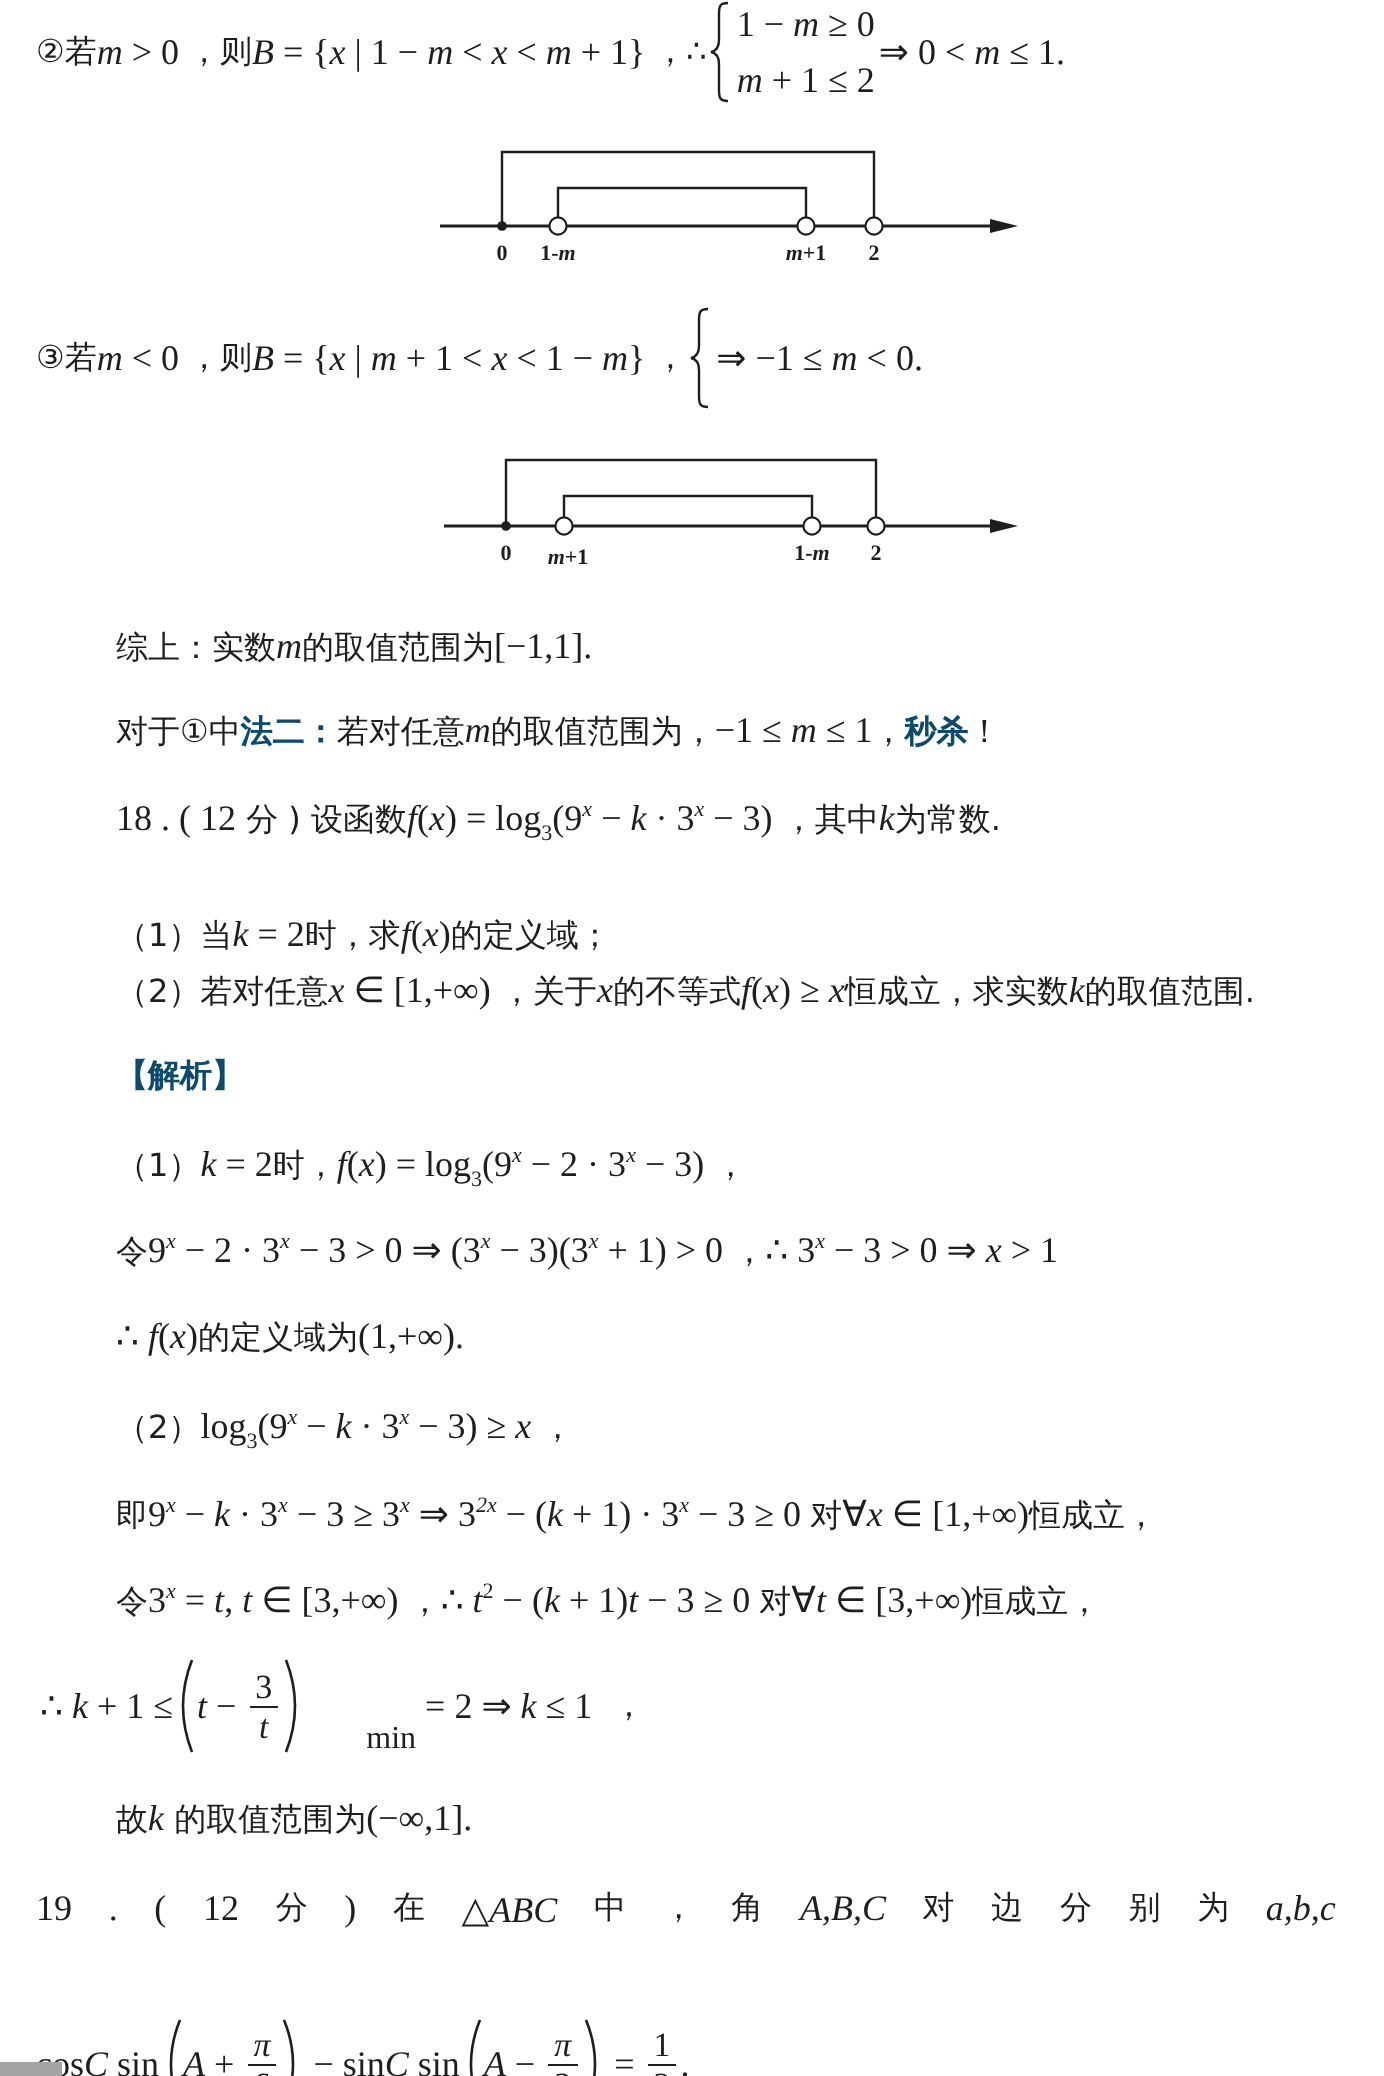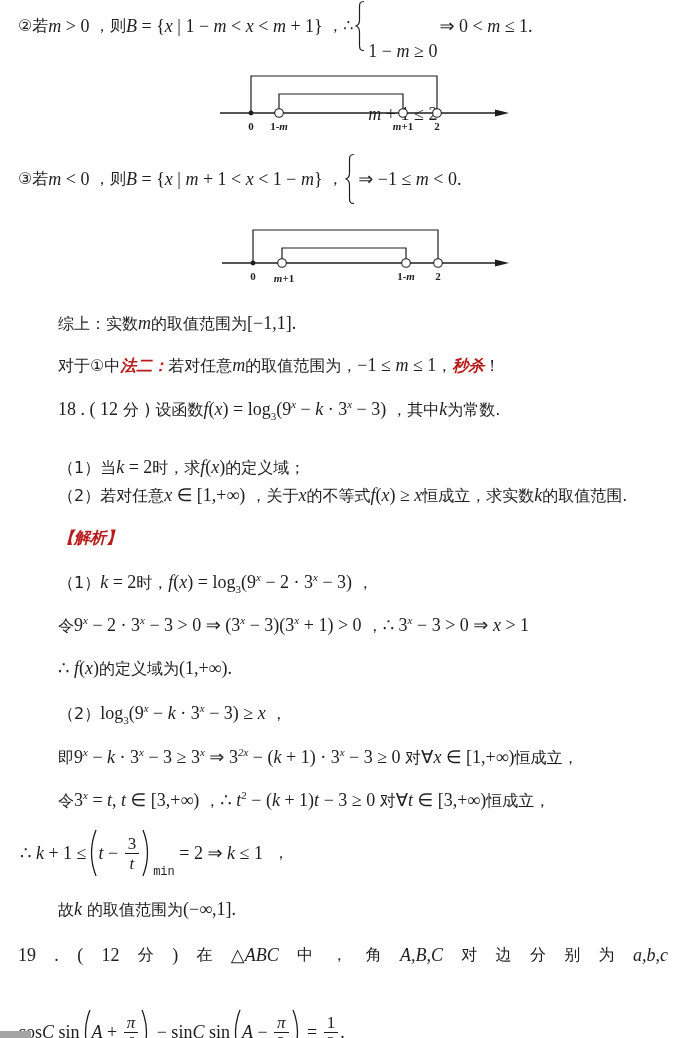--- a/index.html
+++ b/index.html
@@ -16,7 +16,7 @@
 .sub{font-family:"Liberation Serif",serif;font-size:11px;vertical-align:-5px;line-height:0;}
 .sys{display:flex;align-items:stretch;height:52px;margin:0 2px 0 1px;}
 .sys-rows{display:flex;flex-direction:column;justify-content:space-between;padding-left:2px;}
-.sys-row{height:24px;line-height:24px;white-space:pre;margin-top:39px;}
+.sys-row{height:24px;line-height:24px;white-space:pre;}
 .frac{display:inline-flex;flex-direction:column;align-items:center;font-family:"Liberation Serif",serif;font-size:17px;line-height:19px;margin:0 2px;}
 .frac .num{border-bottom:1px solid #1e1e1e;padding:0 3px;}
 .frac .it{font-style:italic;}

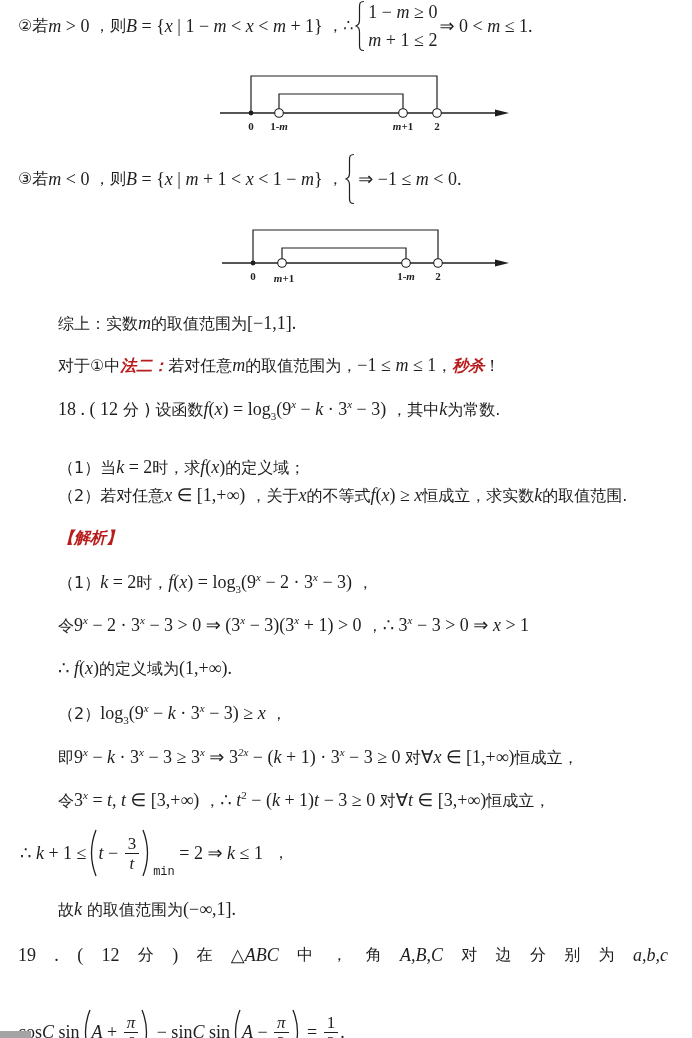--- a/index.html
+++ b/index.html
@@ -10,7 +10,7 @@
 .cj{font-family:"DejaVu Sans",sans-serif;font-size:16px;}
 .mi{font-family:"Liberation Serif",serif;font-style:italic;font-size:18px;}
 .mn{font-family:"Liberation Serif",serif;font-size:18px;}
-.red{color:#b91c1c;font-weight:bold;font-style:italic;}
+.red{color:#0c4a6e;font-weight:bold;}
 .sup{font-family:"Liberation Serif",serif;font-style:italic;font-size:11px;vertical-align:7px;line-height:0;}
 .supn{font-family:"Liberation Serif",serif;font-size:11px;vertical-align:7px;line-height:0;}
 .sub{font-family:"Liberation Serif",serif;font-size:11px;vertical-align:-5px;line-height:0;}

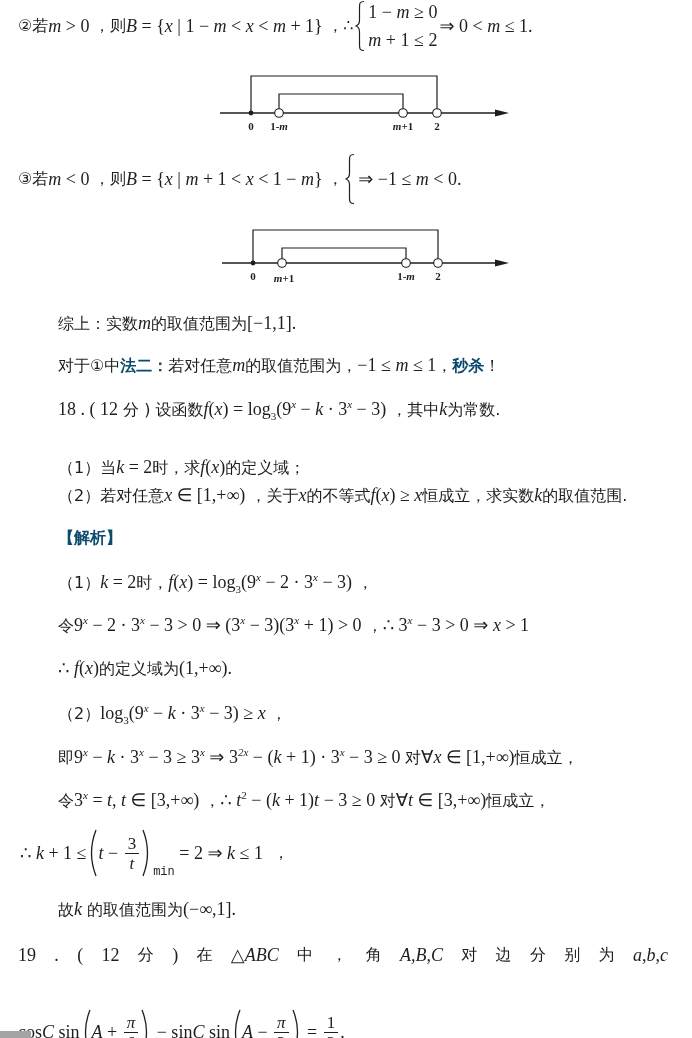--- a/index.html
+++ b/index.html
@@ -20,7 +20,7 @@
 .frac{display:inline-flex;flex-direction:column;align-items:center;font-family:"Liberation Serif",serif;font-size:17px;line-height:19px;margin:0 2px;}
 .frac .num{border-bottom:1px solid #1e1e1e;padding:0 3px;}
 .frac .it{font-style:italic;}
-.minsub{font-family:Liberation Mono, monospace;font-size:12px;align-self:flex-end;margin-bottom:0px;}
+.minsub{font-family:Liberation Serif, serif;font-size:16px;align-self:flex-end;margin-bottom:0px;margin-left:30px;}
 .nl{position:absolute;}
 .nl text{font-family:"Liberation Serif",serif;font-weight:bold;font-size:11px;fill:#1e1e1e;}
 .justify{position:absolute;left:18px;width:650px;height:22px;display:flex;justify-content:space-between;align-items:center;white-space:pre;}

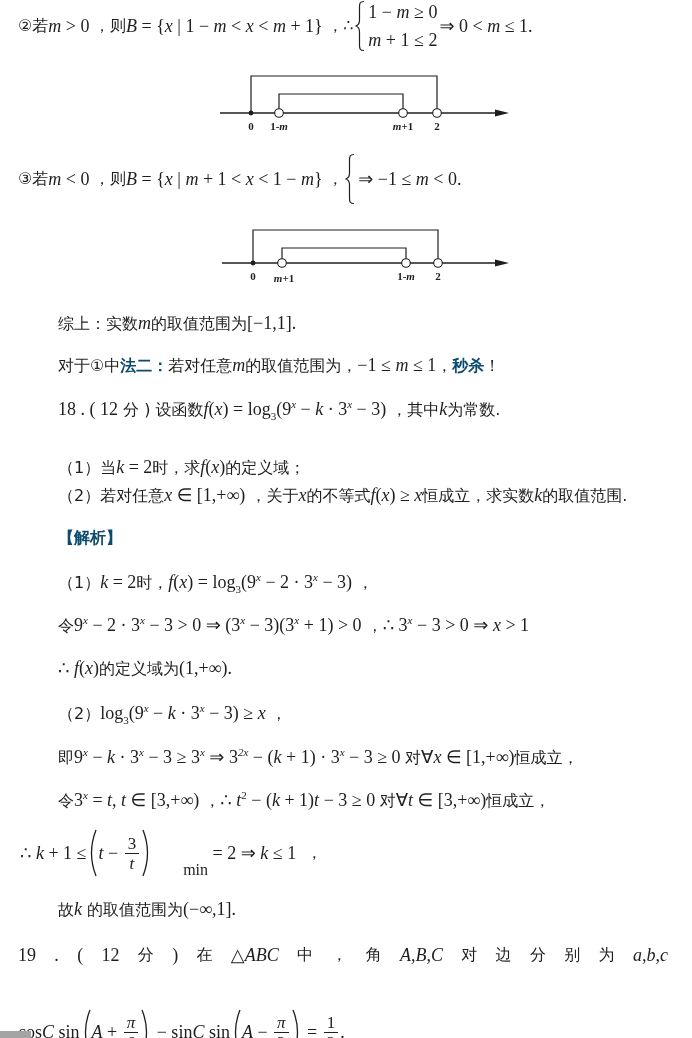--- a/index.html
+++ b/index.html
@@ -23,7 +23,7 @@
 .minsub{font-family:Liberation Serif, serif;font-size:16px;align-self:flex-end;margin-bottom:0px;margin-left:30px;}
 .nl{position:absolute;}
 .nl text{font-family:"Liberation Serif",serif;font-weight:bold;font-size:11px;fill:#1e1e1e;}
-.justify{position:absolute;left:18px;width:650px;height:22px;display:flex;justify-content:space-between;align-items:center;white-space:pre;}
+.justify{position:absolute;left:18px;width:650px;height:22px;display:flex;justify-content:space-between;align-items:flex-start;white-space:pre;}
 .graybox{position:absolute;left:0;top:1031px;width:31px;height:7px;background:#a4a4a4;}
 </style>
 </head>

